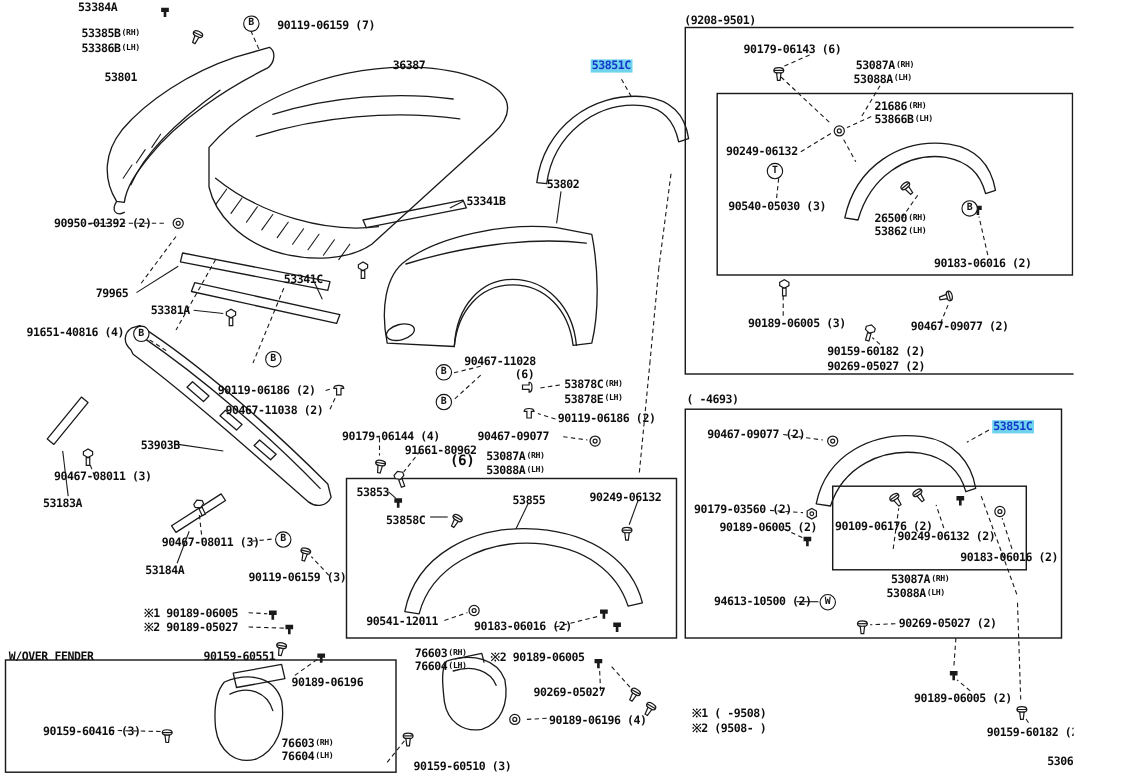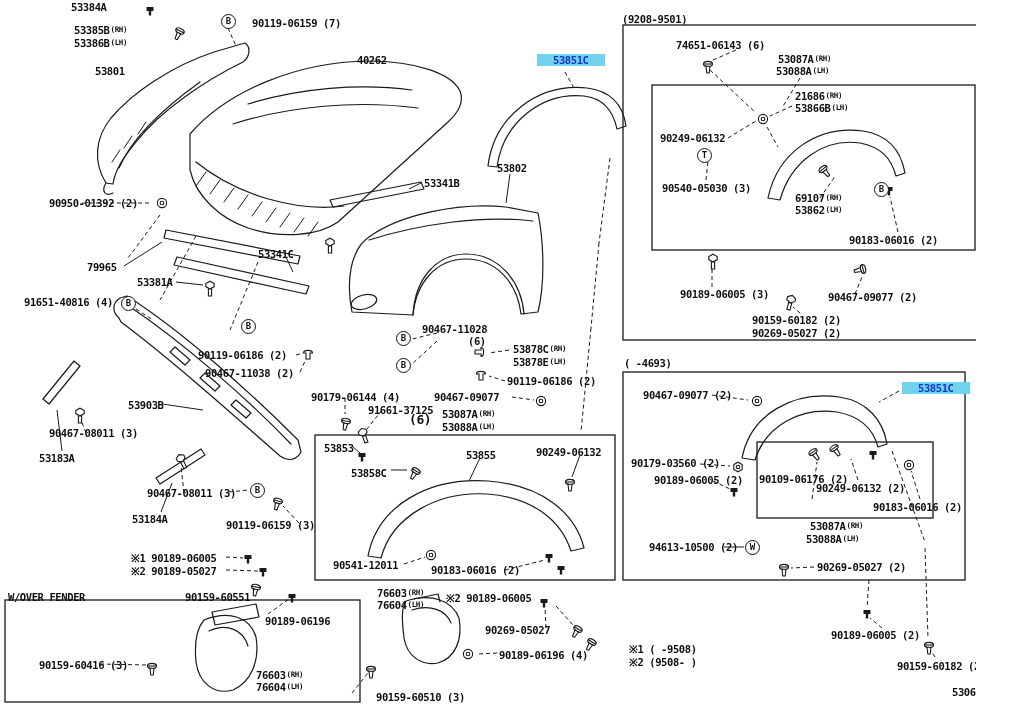--- a/index.html
+++ b/index.html
@@ -252,7 +252,7 @@
 <div class="lbl" style="left:357px;top:54px">40262</div>
 <div class="lbl hl" style="left:537px;top:54px">53851C</div>
 <div class="lbl" style="left:622px;top:13px">(9208-9501)</div>
-<div class="lbl" style="left:676px;top:39px">74651-06143 (6)</div>
+<div class="lbl" style="left:676px;top:39px">90179-06143 (6)</div>
 <div class="lbl" style="left:778px;top:53px"><span>53087A</span><span class="sfx">(RH)</span></div>
 <div class="lbl" style="left:776px;top:65px"><span>53088A</span><span class="sfx">(LH)</span></div>
 <div class="lbl" style="left:795px;top:90px"><span>21686</span><span class="sfx">(RH)</span></div>

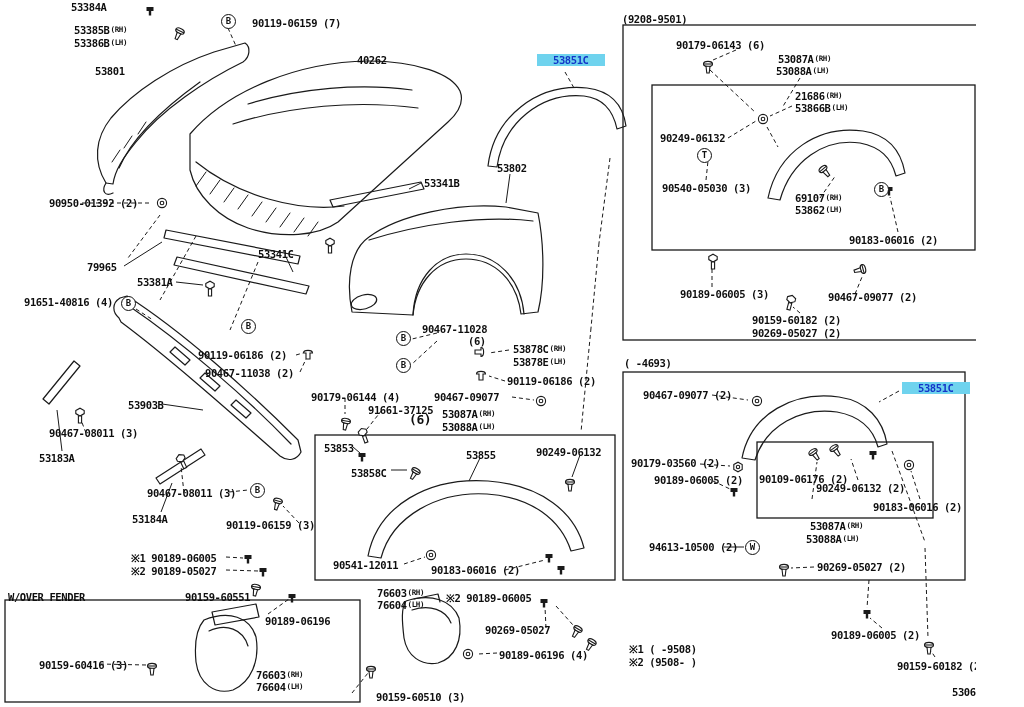--- a/index.html
+++ b/index.html
@@ -249,7 +249,7 @@
 <div class="lbl" style="left:74px;top:37px"><span>53386B</span><span class="sfx">(LH)</span></div>
 <div class="lbl" style="left:252px;top:17px">90119-06159 (7)</div>
 <div class="lbl" style="left:95px;top:65px">53801</div>
-<div class="lbl" style="left:357px;top:54px">40262</div>
+<div class="lbl" style="left:357px;top:54px">36387</div>
 <div class="lbl hl" style="left:537px;top:54px">53851C</div>
 <div class="lbl" style="left:622px;top:13px">(9208-9501)</div>
 <div class="lbl" style="left:676px;top:39px">90179-06143 (6)</div>

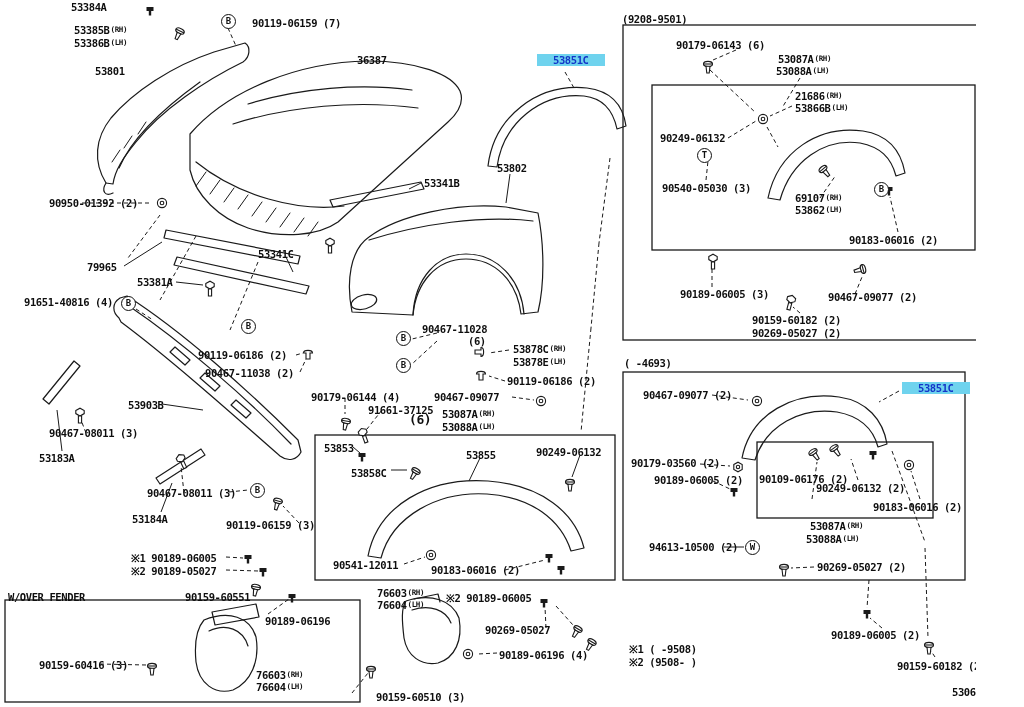--- a/index.html
+++ b/index.html
@@ -9,7 +9,7 @@
   .lbl{position:absolute;font-size:10.5px;font-weight:bold;color:#0e0e0e;white-space:nowrap;
        letter-spacing:-0.4px;line-height:12px;}
   .lbl .sfx{font-size:7.5px;vertical-align:2px;margin-left:1px;}
-  .hl{background:#6fd3ee;color:#1436c8;padding:0 16px;}
+  .hl{background:#6fd3ee;color:#1436c8;padding:0 1px;}
   .big{font-size:13px;}
   .marker{position:absolute;width:13px;height:13px;border:1.4px solid #111;border-radius:50%;
           background:#fff;color:#111;font-size:9px;font-weight:bold;

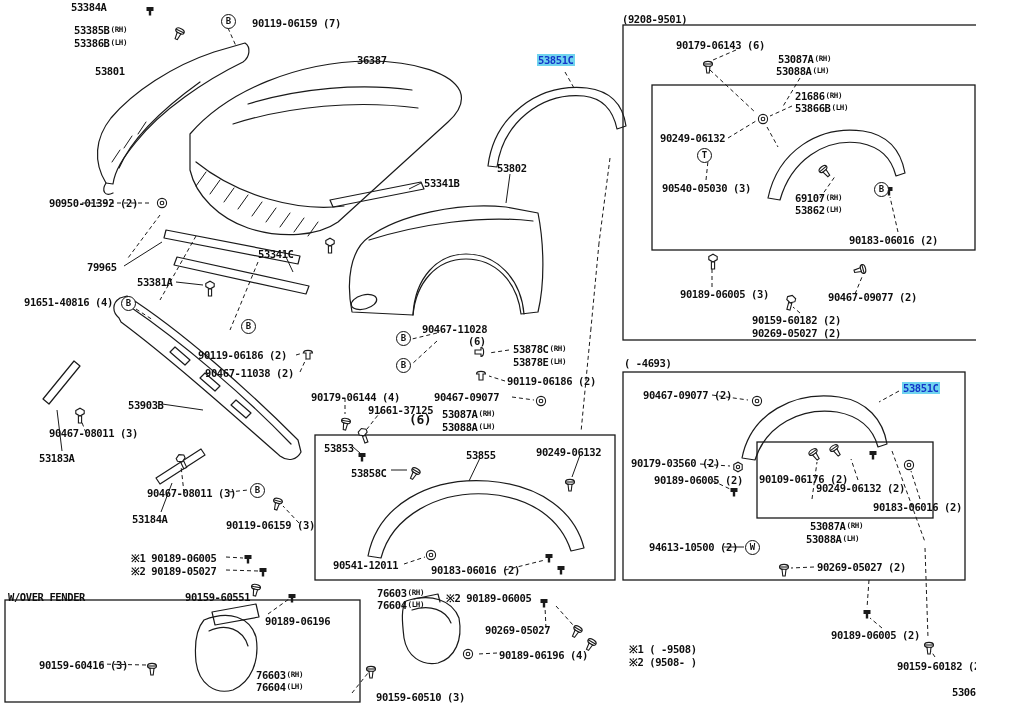--- a/index.html
+++ b/index.html
@@ -259,7 +259,7 @@
 <div class="lbl" style="left:795px;top:102px"><span>53866B</span><span class="sfx">(LH)</span></div>
 <div class="lbl" style="left:660px;top:132px">90249-06132</div>
 <div class="lbl" style="left:662px;top:182px">90540-05030 (3)</div>
-<div class="lbl" style="left:795px;top:192px"><span>69107</span><span class="sfx">(RH)</span></div>
+<div class="lbl" style="left:795px;top:192px"><span>26500</span><span class="sfx">(RH)</span></div>
 <div class="lbl" style="left:795px;top:204px"><span>53862</span><span class="sfx">(LH)</span></div>
 <div class="lbl" style="left:849px;top:234px">90183-06016 (2)</div>
 <div class="lbl" style="left:49px;top:197px">90950-01392 (2)</div>

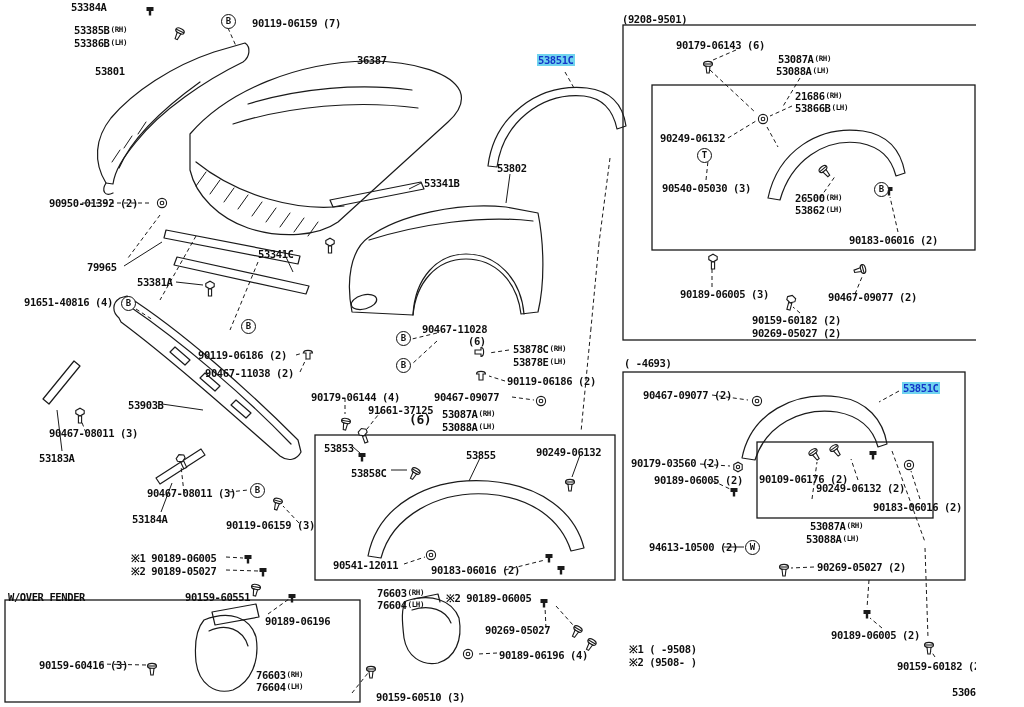--- a/index.html
+++ b/index.html
@@ -283,7 +283,7 @@
 <div class="lbl" style="left:507px;top:375px">90119-06186 (2)</div>
 <div class="lbl" style="left:128px;top:399px">53903B</div>
 <div class="lbl" style="left:311px;top:391px">90179-06144 (4)</div>
-<div class="lbl" style="left:368px;top:404px">91661-37125</div>
+<div class="lbl" style="left:368px;top:404px">91661-80962</div>
 <div class="lbl big" style="left:409px;top:414px">(6)</div>
 <div class="lbl" style="left:434px;top:391px">90467-09077</div>
 <div class="lbl" style="left:442px;top:408px"><span>53087A</span><span class="sfx">(RH)</span></div>

